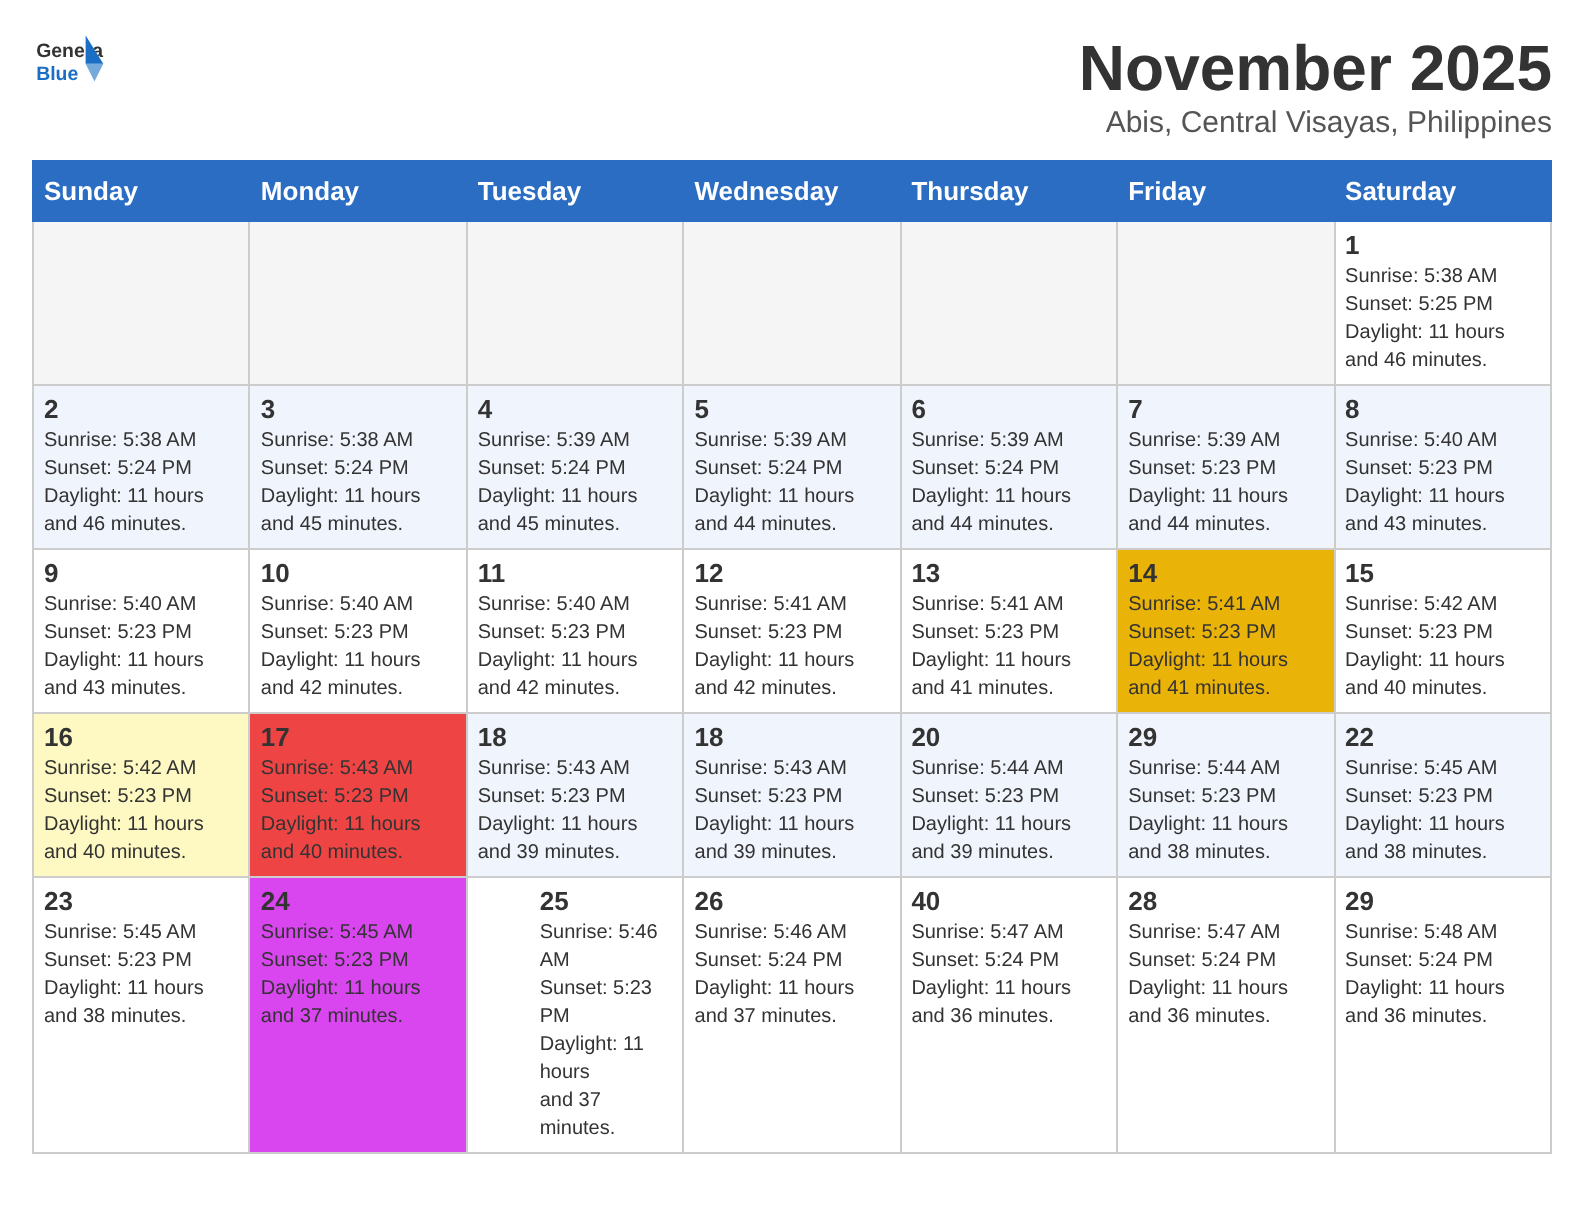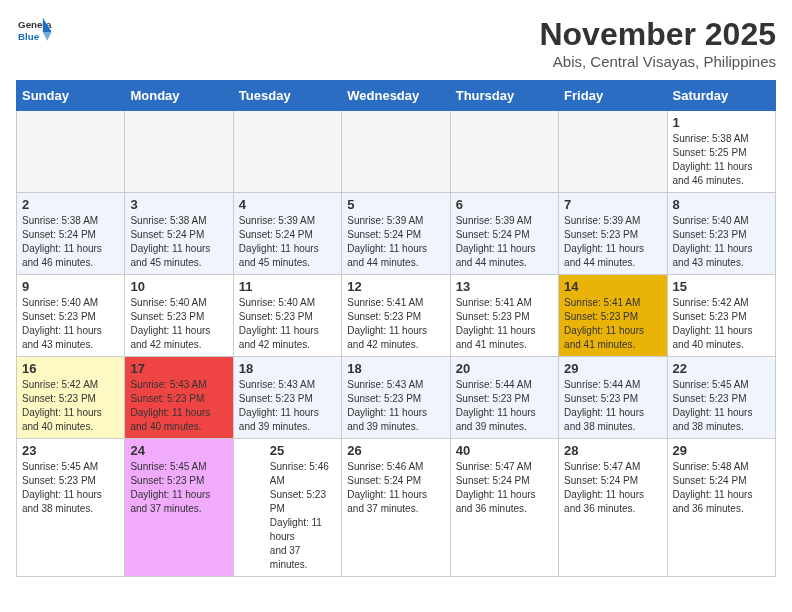--- a/index.html
+++ b/index.html
@@ -291,7 +291,7 @@
 Daylight: 11 hours
 and 38 minutes.</div>
         </td>
-        <td style="background: #f0abfc;">
+        <td style="background: #d946ef;">
           <span class="day-number">24</span>
           <div class="day-info" style="white-space: pre-line;">Sunrise: 5:45 AM
 Sunset: 5:23 PM

